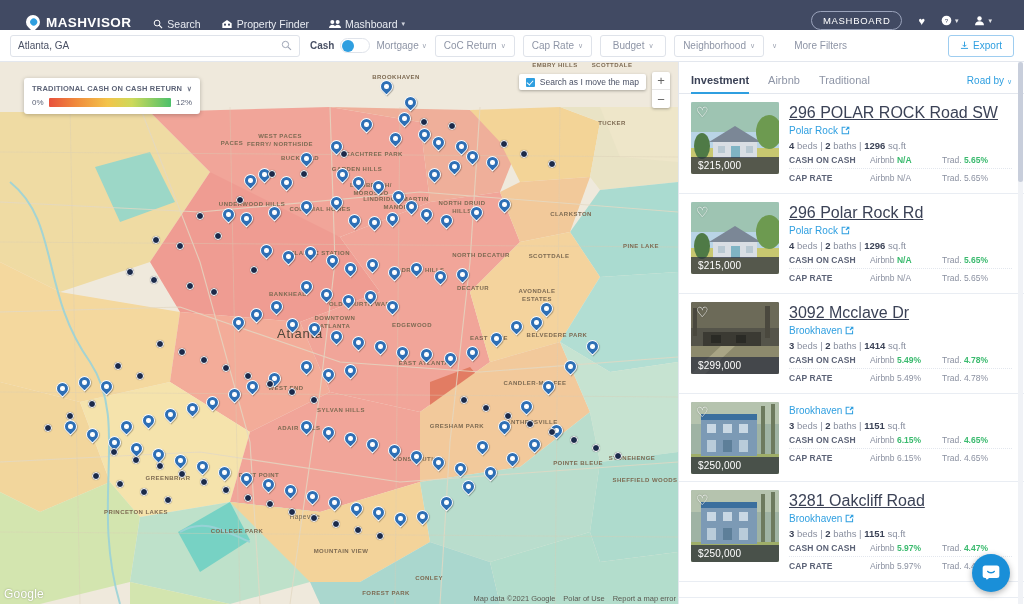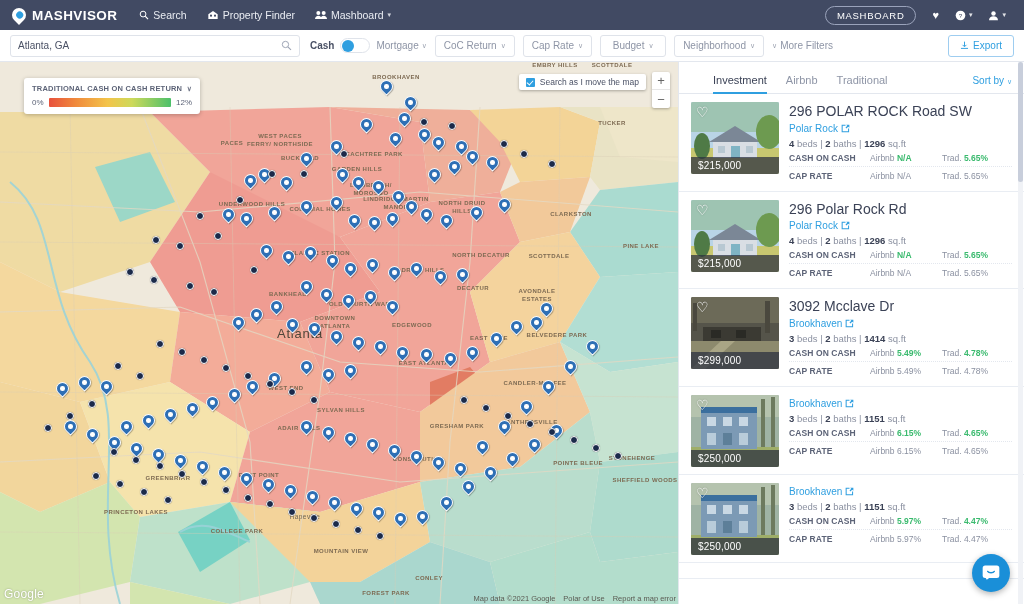--- a/index.html
+++ b/index.html
@@ -12,8 +12,8 @@
 
   
   .topnav {
-    height: 30px; background: #414a63; display: flex; align-items: center;
-    padding: 0 12px; color: #fff; position: relative; z-index: 60;
+    height: 30px; background: #414a63; display: flex; align-items: flex-end;
+    padding: 0 26px; color: #fff; position: relative; z-index: 60;
   }
   .brand { display: flex; align-items: center; gap: 5px; margin-right: 22px; }
   .brand-mark {

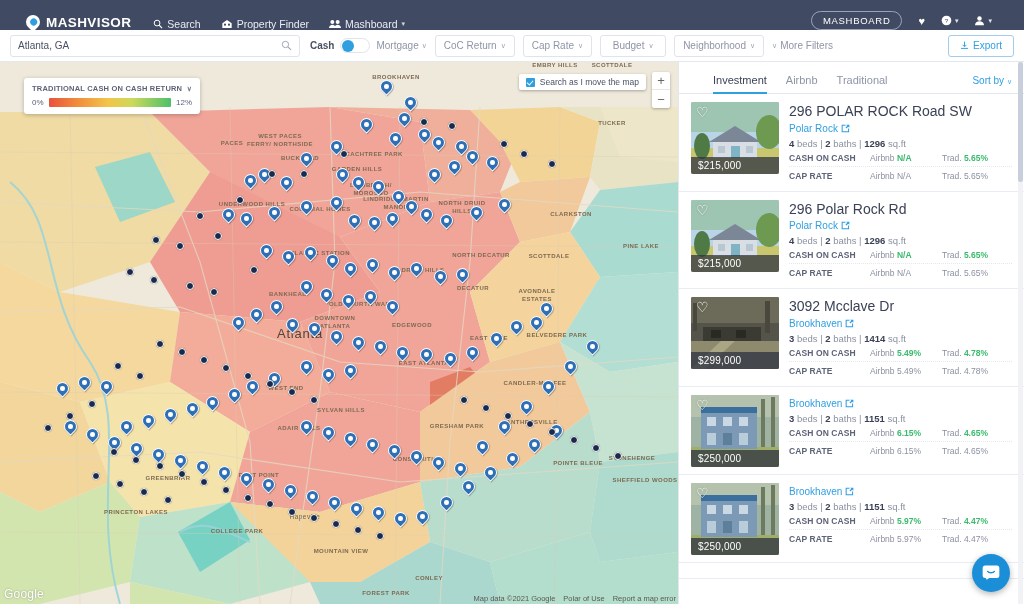--- a/index.html
+++ b/index.html
@@ -72,7 +72,7 @@
     display: flex; align-items: center; justify-content: center; gap: 4px;
     font-size: 10px; color: #8e95a6; padding: 0 8px; cursor: pointer; background: #fff;
   }
-  .morefilters { font-size: 10px; color: #8e95a6; cursor: pointer; display:flex; align-items:center; gap:3px;}
+  .morefilters { font-size: 10px; color: #8e95a6; cursor: pointer; display:flex; align-items:center; gap:17px;}
   .export-btn {
     margin-left: auto; height: 22px; border: 1px solid #9ecdf0; border-radius: 3px;
     color: #2f9fe0; font-size: 10px; display: flex; align-items: center; gap: 4px;

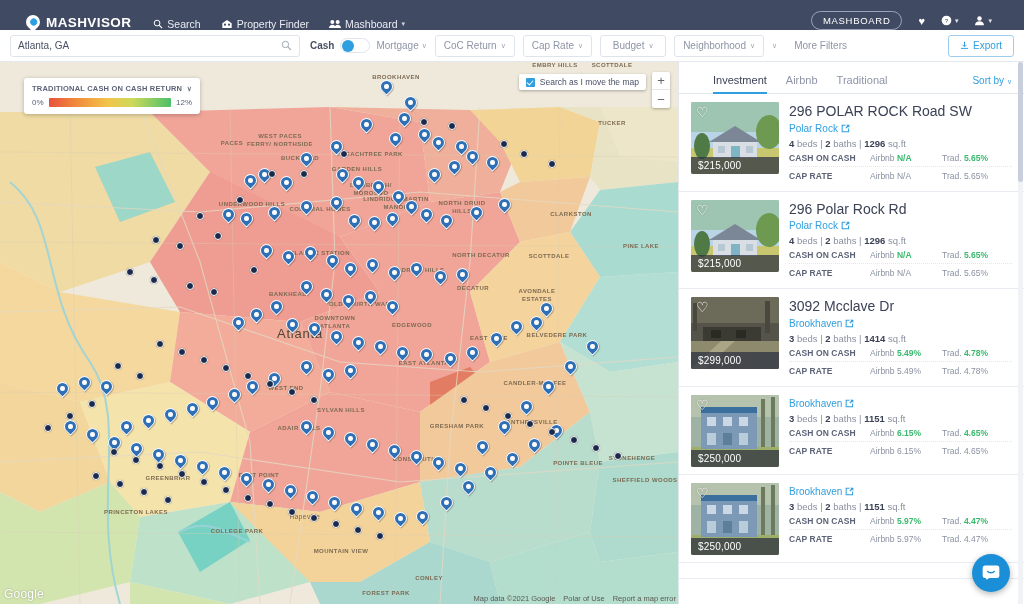--- a/index.html
+++ b/index.html
@@ -168,7 +168,7 @@
     font-size: 11px; color: #8e95a6; padding: 0 10px 7px 0; margin-right: 9px;
     cursor: pointer; position: relative;
   }
-  .tab.active { color: #3b4256; font-weight: normal; margin-left: 22px; }
+  .tab.active { color: #3b4256; font-weight: bold; }
   .tab.active:after {
     content: ""; position: absolute; left: 0; right: 10px; bottom: -1px;
     height: 2px; background: #2f9fe0;

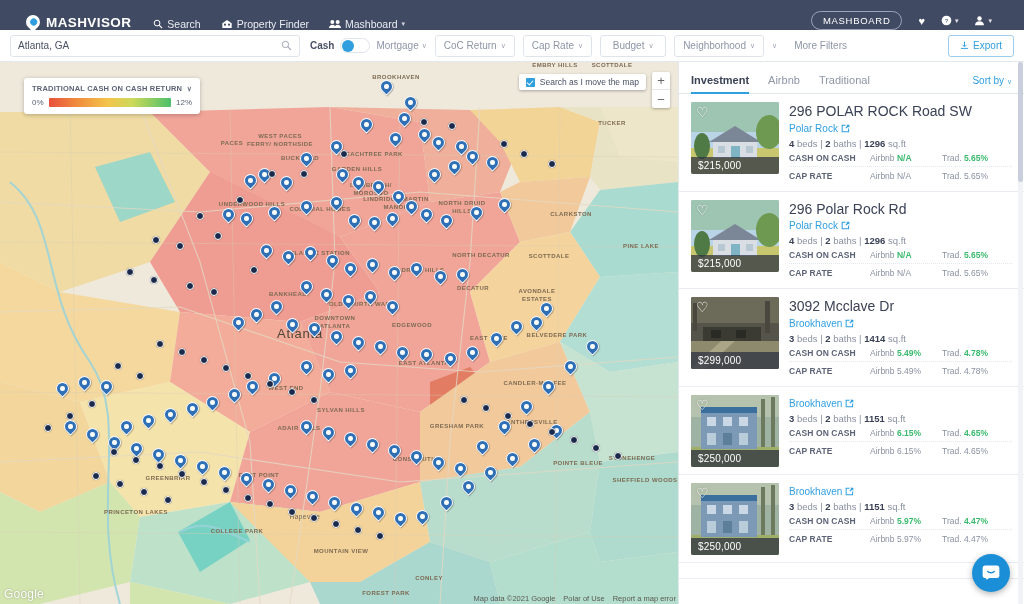--- a/index.html
+++ b/index.html
@@ -1024,7 +1024,7 @@
         <div class="tab">Airbnb</div>
         <div class="tab">Traditional</div>
         <div class="sortby">
-          <span>Sort by</span>
+          <span>Road by</span>
           <span class="caret">∨</span>
         </div>
       </div>

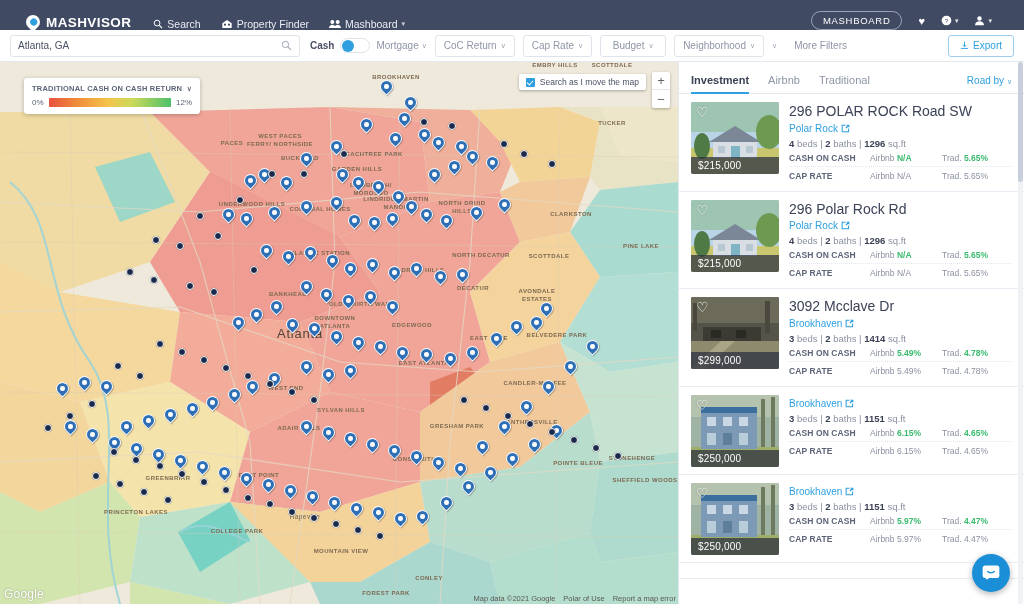--- a/index.html
+++ b/index.html
@@ -204,7 +204,7 @@
     color: #fff; font-size: 10px; padding: 3px 0 3px 7px; letter-spacing: .2px;
   }
   .cinfo { flex: 1; min-width: 0; padding-top: 1px; }
-  .caddr { font-size: 14px; color: #3b4256; line-height: 1.25; }
+  .caddr { font-size: 16px; color: #3b4256; line-height: 1.25; text-decoration: underline; }
   .cneigh {
     font-size: 10px; color: #2f9fe0; margin-top: 2px; display: flex;
     align-items: center; gap: 3px; cursor: pointer;

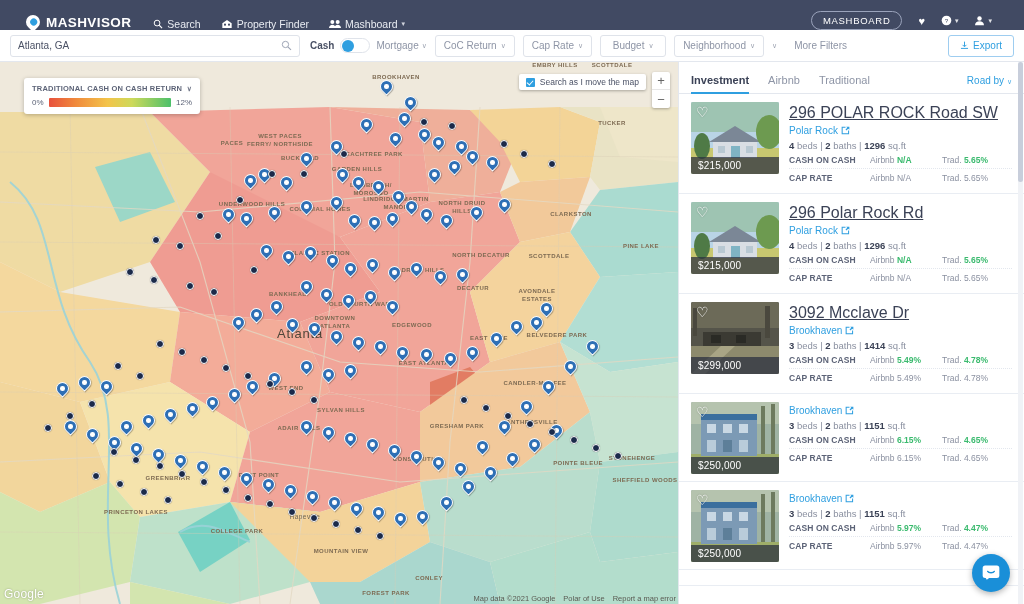--- a/index.html
+++ b/index.html
@@ -1197,6 +1197,7 @@
               <div class="price">$250,000</div>
             </div>
             <div class="cinfo">
+              <div class="caddr">3281 Oakcliff Road</div>
               <div class="cneigh">Brookhaven <svg width="9" height="9" viewBox="0 0 14 14">
                   <path d="M1 1h6v1.6H2.6v8.8H11V7h1.6v6H1z" fill="#2f9fe0"></path>
                   <path d="M8 1h5v5l-1.8-1.8L8.4 7 7 5.6l2.8-2.8z" fill="#2f9fe0"></path>

